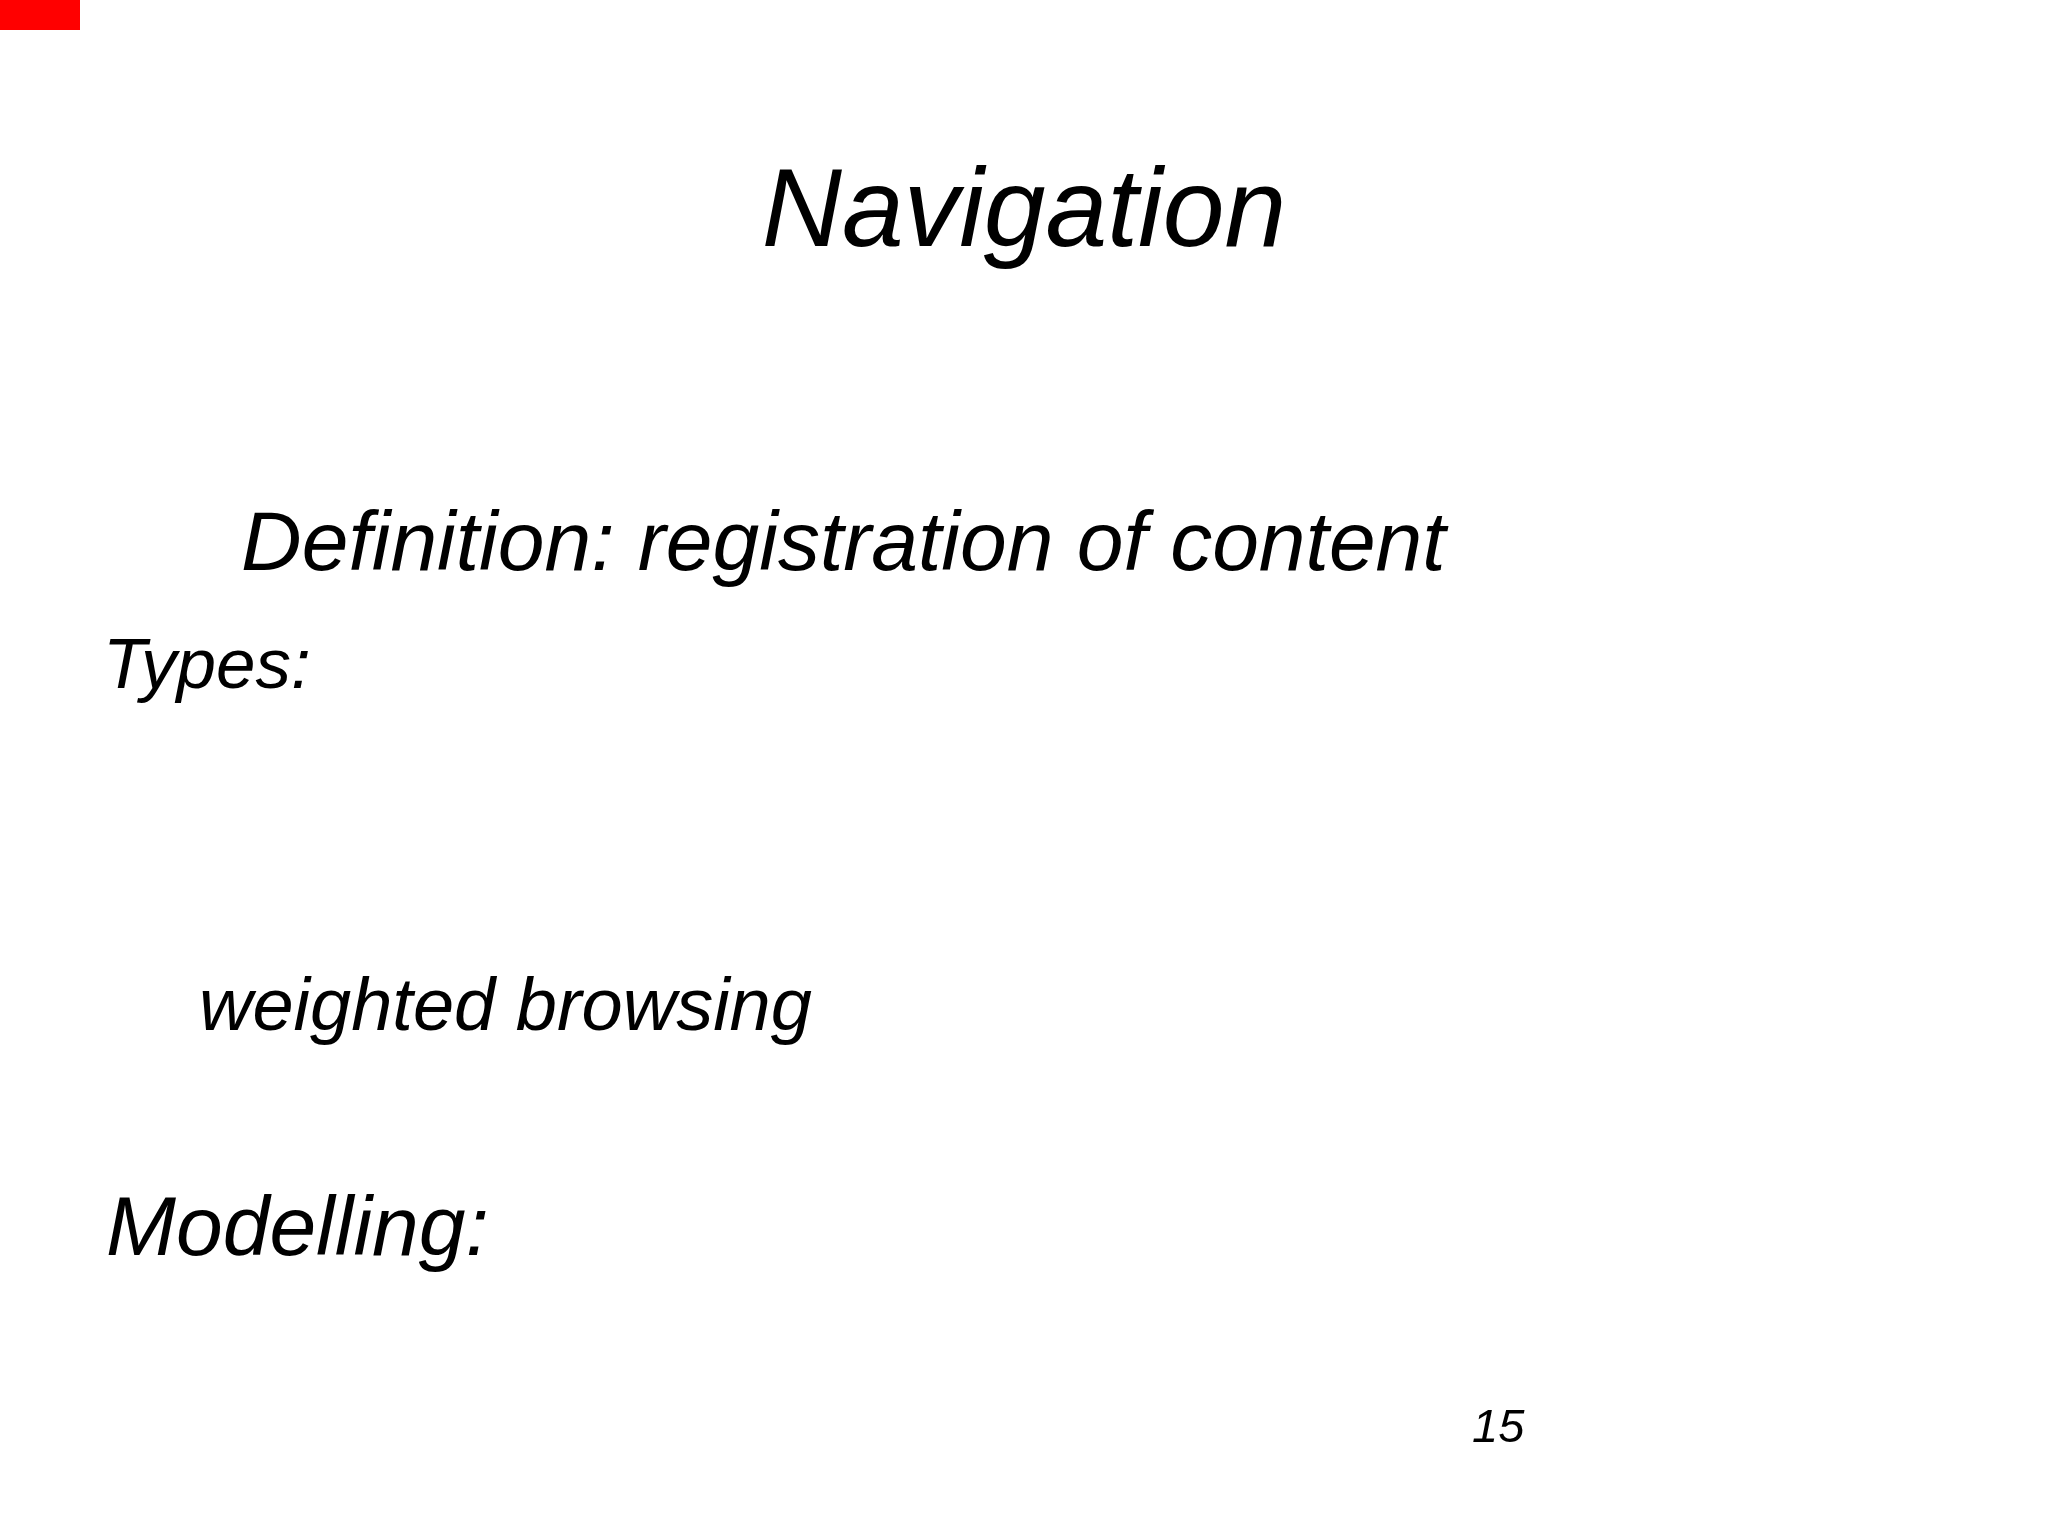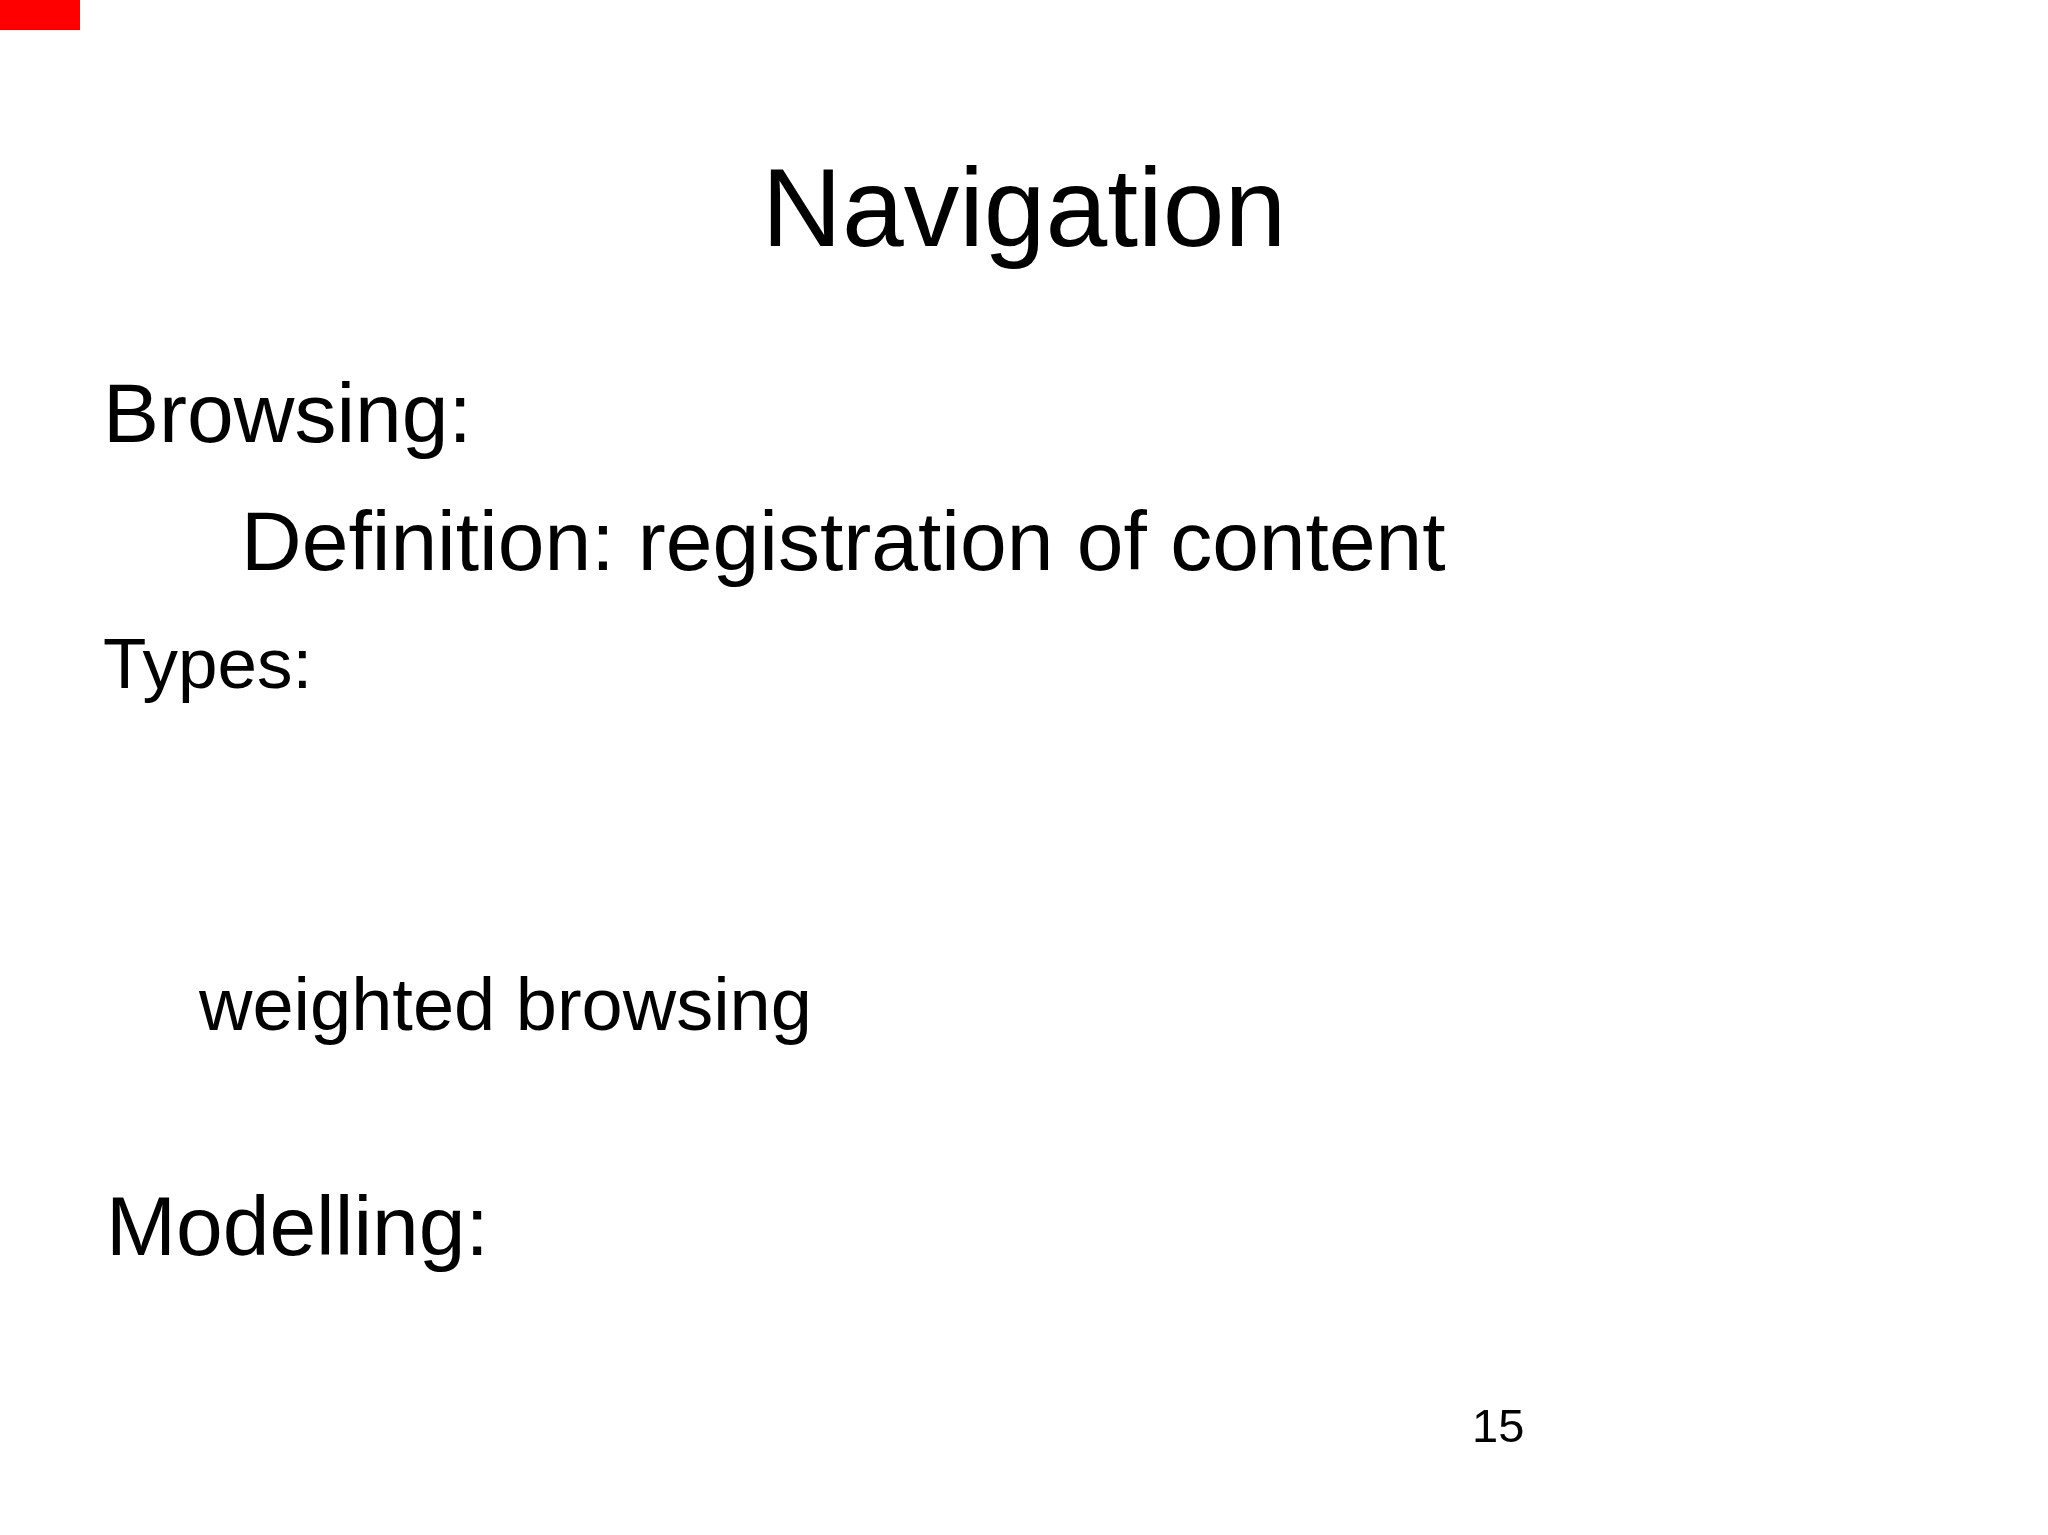--- a/index.html
+++ b/index.html
@@ -69,7 +69,7 @@
 </head>
 <body>
 
-<div class="slide" style="background: rgb(255, 255, 255); color: rgb(0, 0, 0);">
+<div class="slide" style="background: rgb(255, 255, 255); color: rgb(0, 0, 0); font-style: italic;">
 
   <div class="corner-marker" style="background: rgb(255, 0, 0);"></div>
 

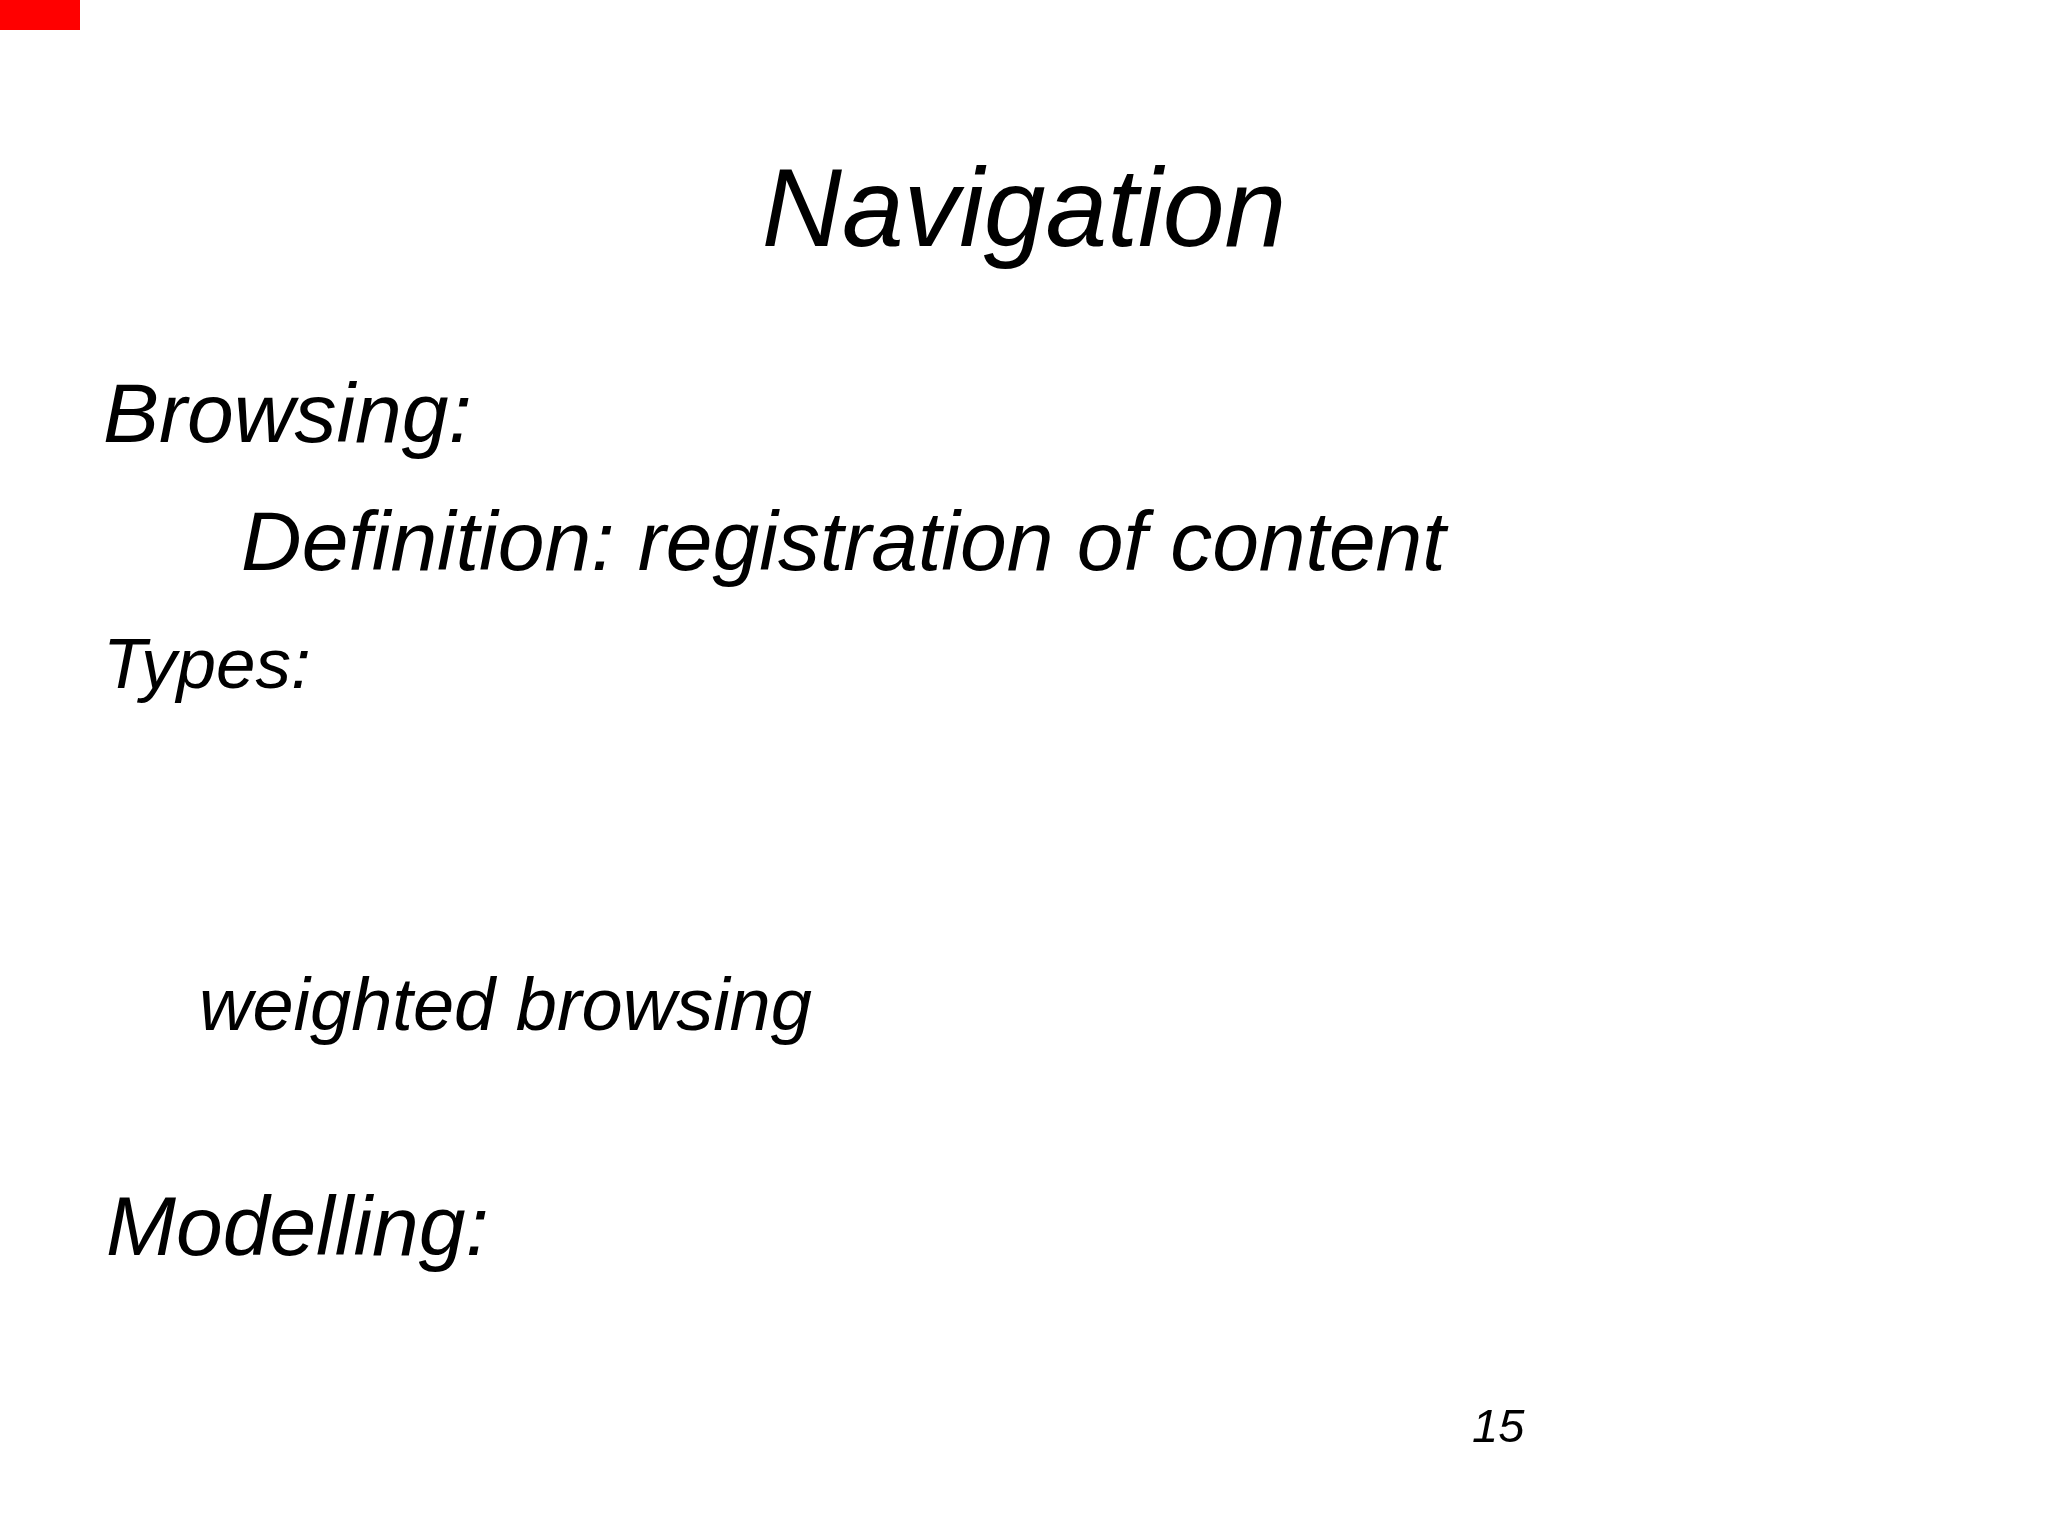--- a/index.html
+++ b/index.html
@@ -75,7 +75,6 @@
 
   <div class="slide-title">Navigation</div>
 
-  <div class="line line-browsing">Browsing:</div>
 
   <div class="line line-definition">Definition: registration of content</div>
 

